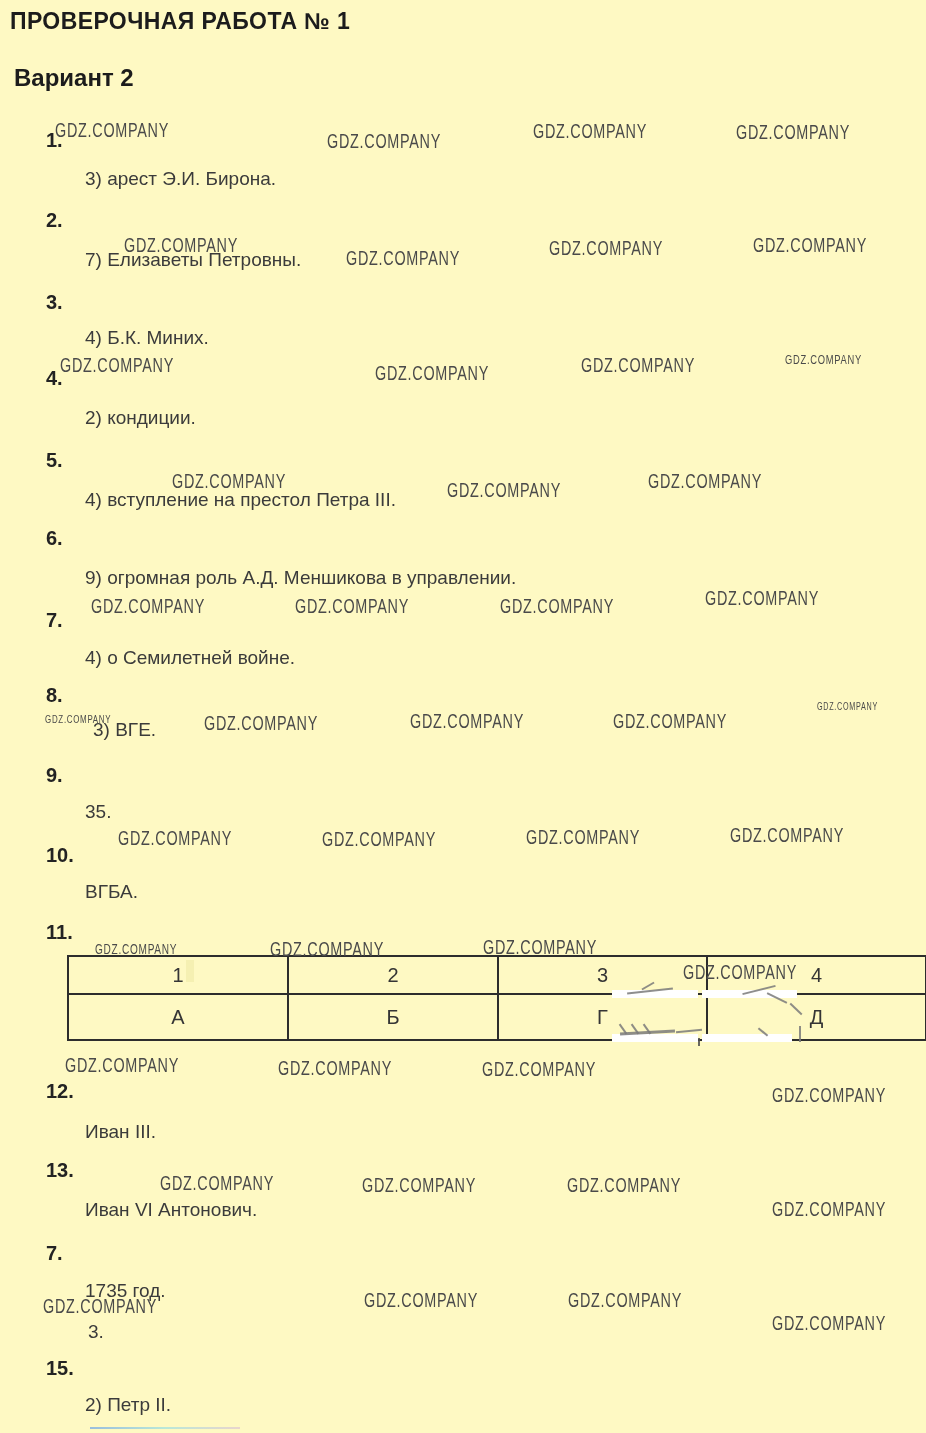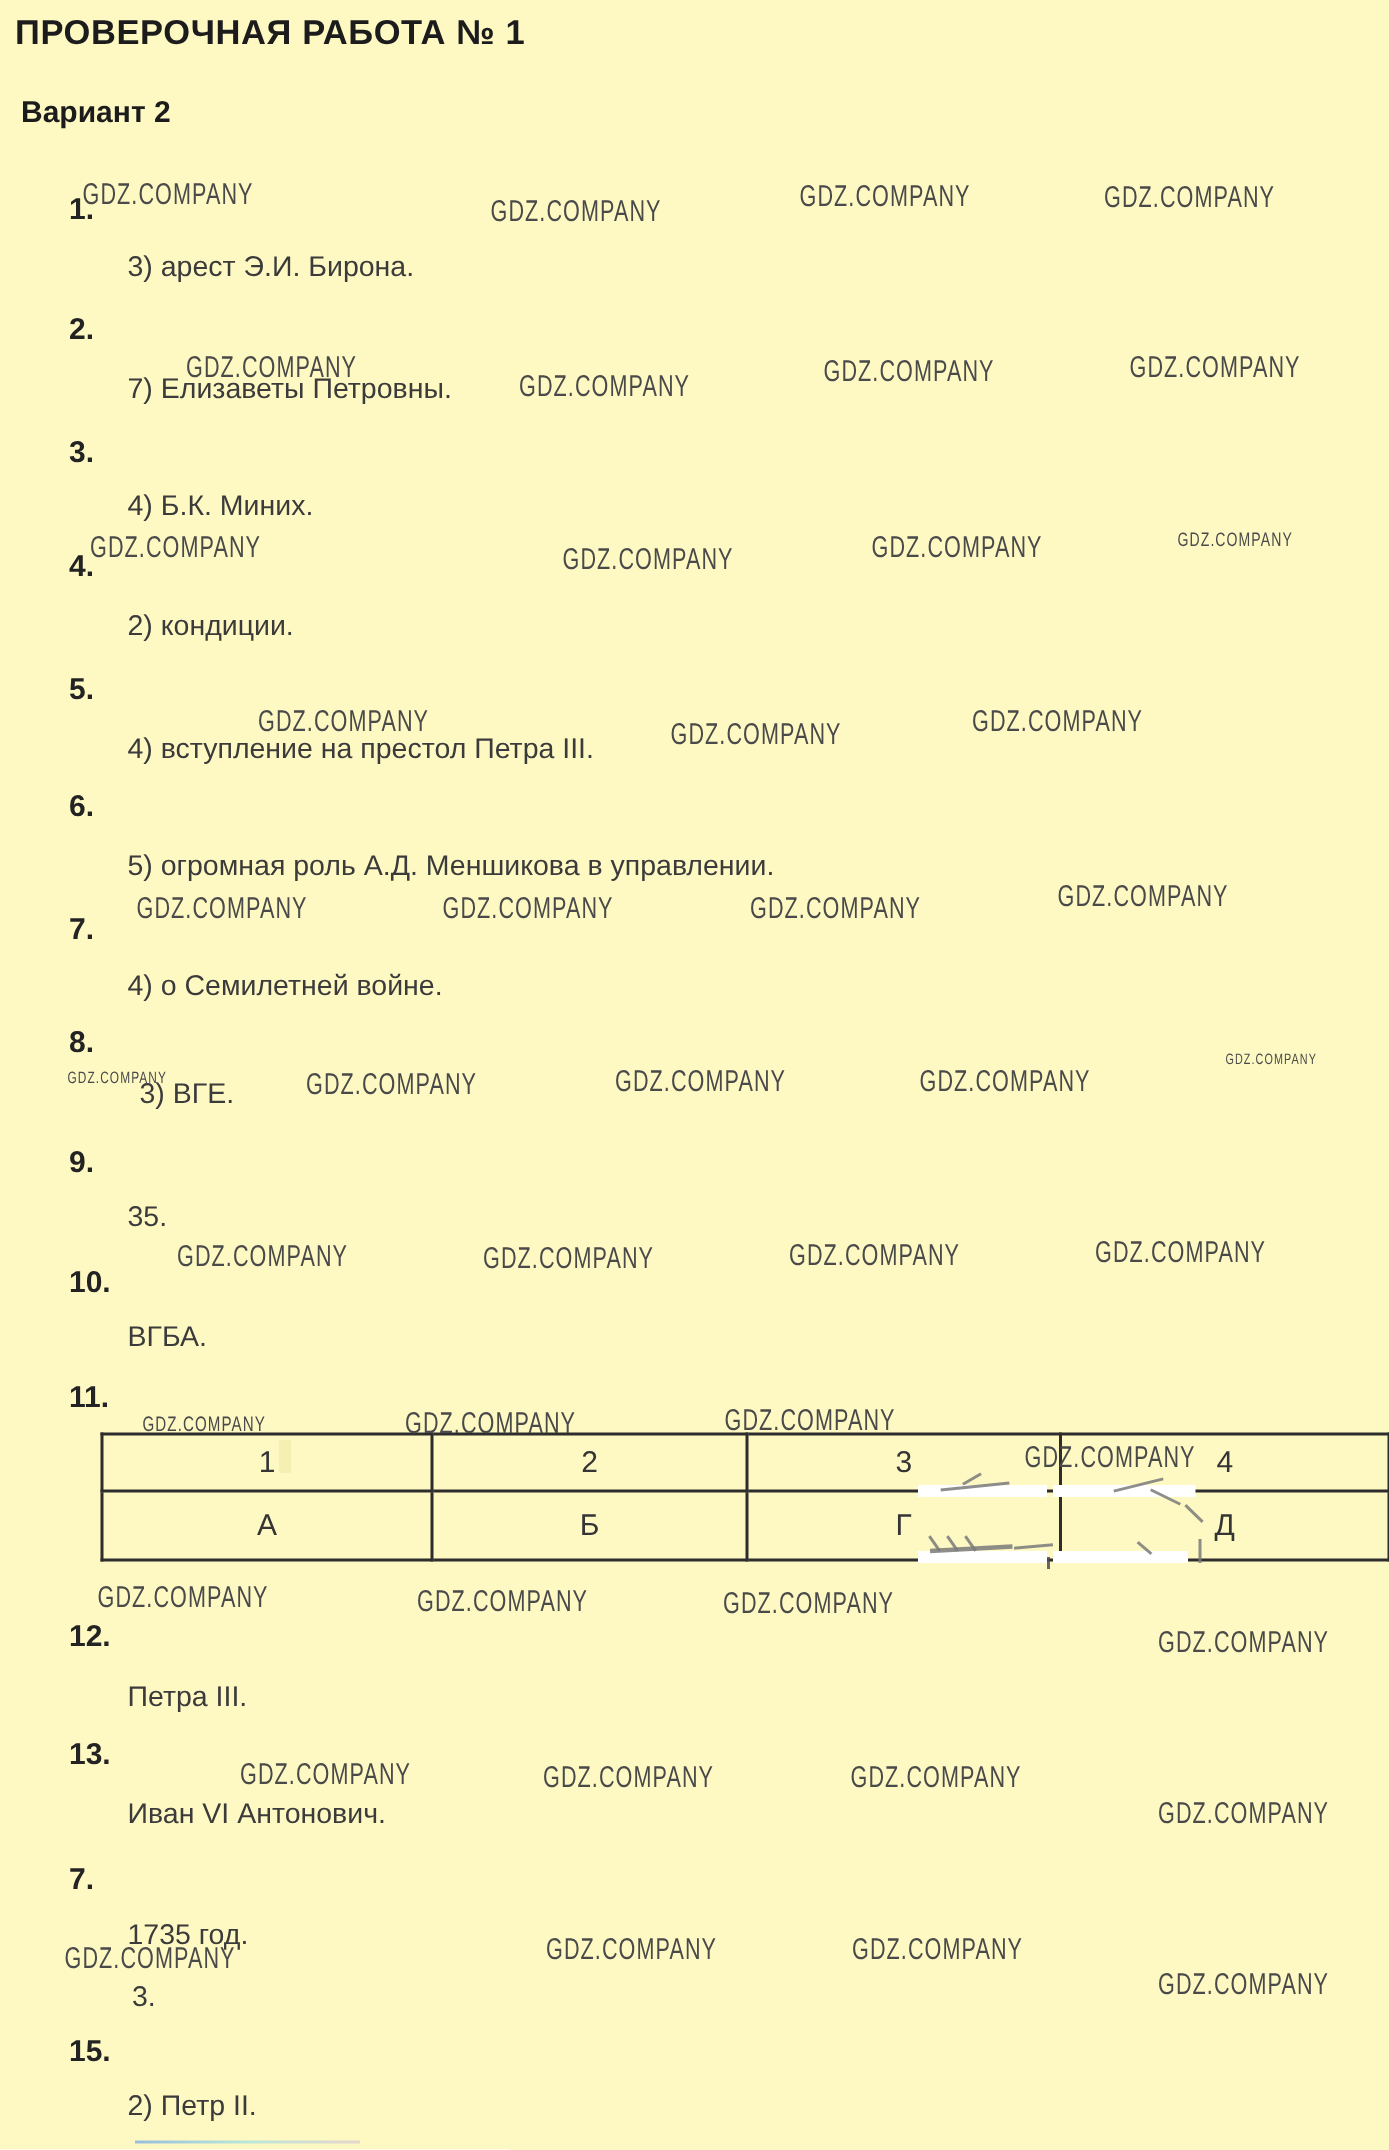--- a/index.html
+++ b/index.html
@@ -12,7 +12,7 @@
     color:#1c1c1c;letter-spacing:.4px;white-space:nowrap;z-index:4;
   }
   .variant{
-    position:absolute;left:14px;top:64px;font-size:20px;font-weight:700;
+    position:absolute;left:14px;top:64px;font-size:24px;font-weight:700;
     color:#1c1c1c;white-space:nowrap;z-index:4;
   }
   .q-num{

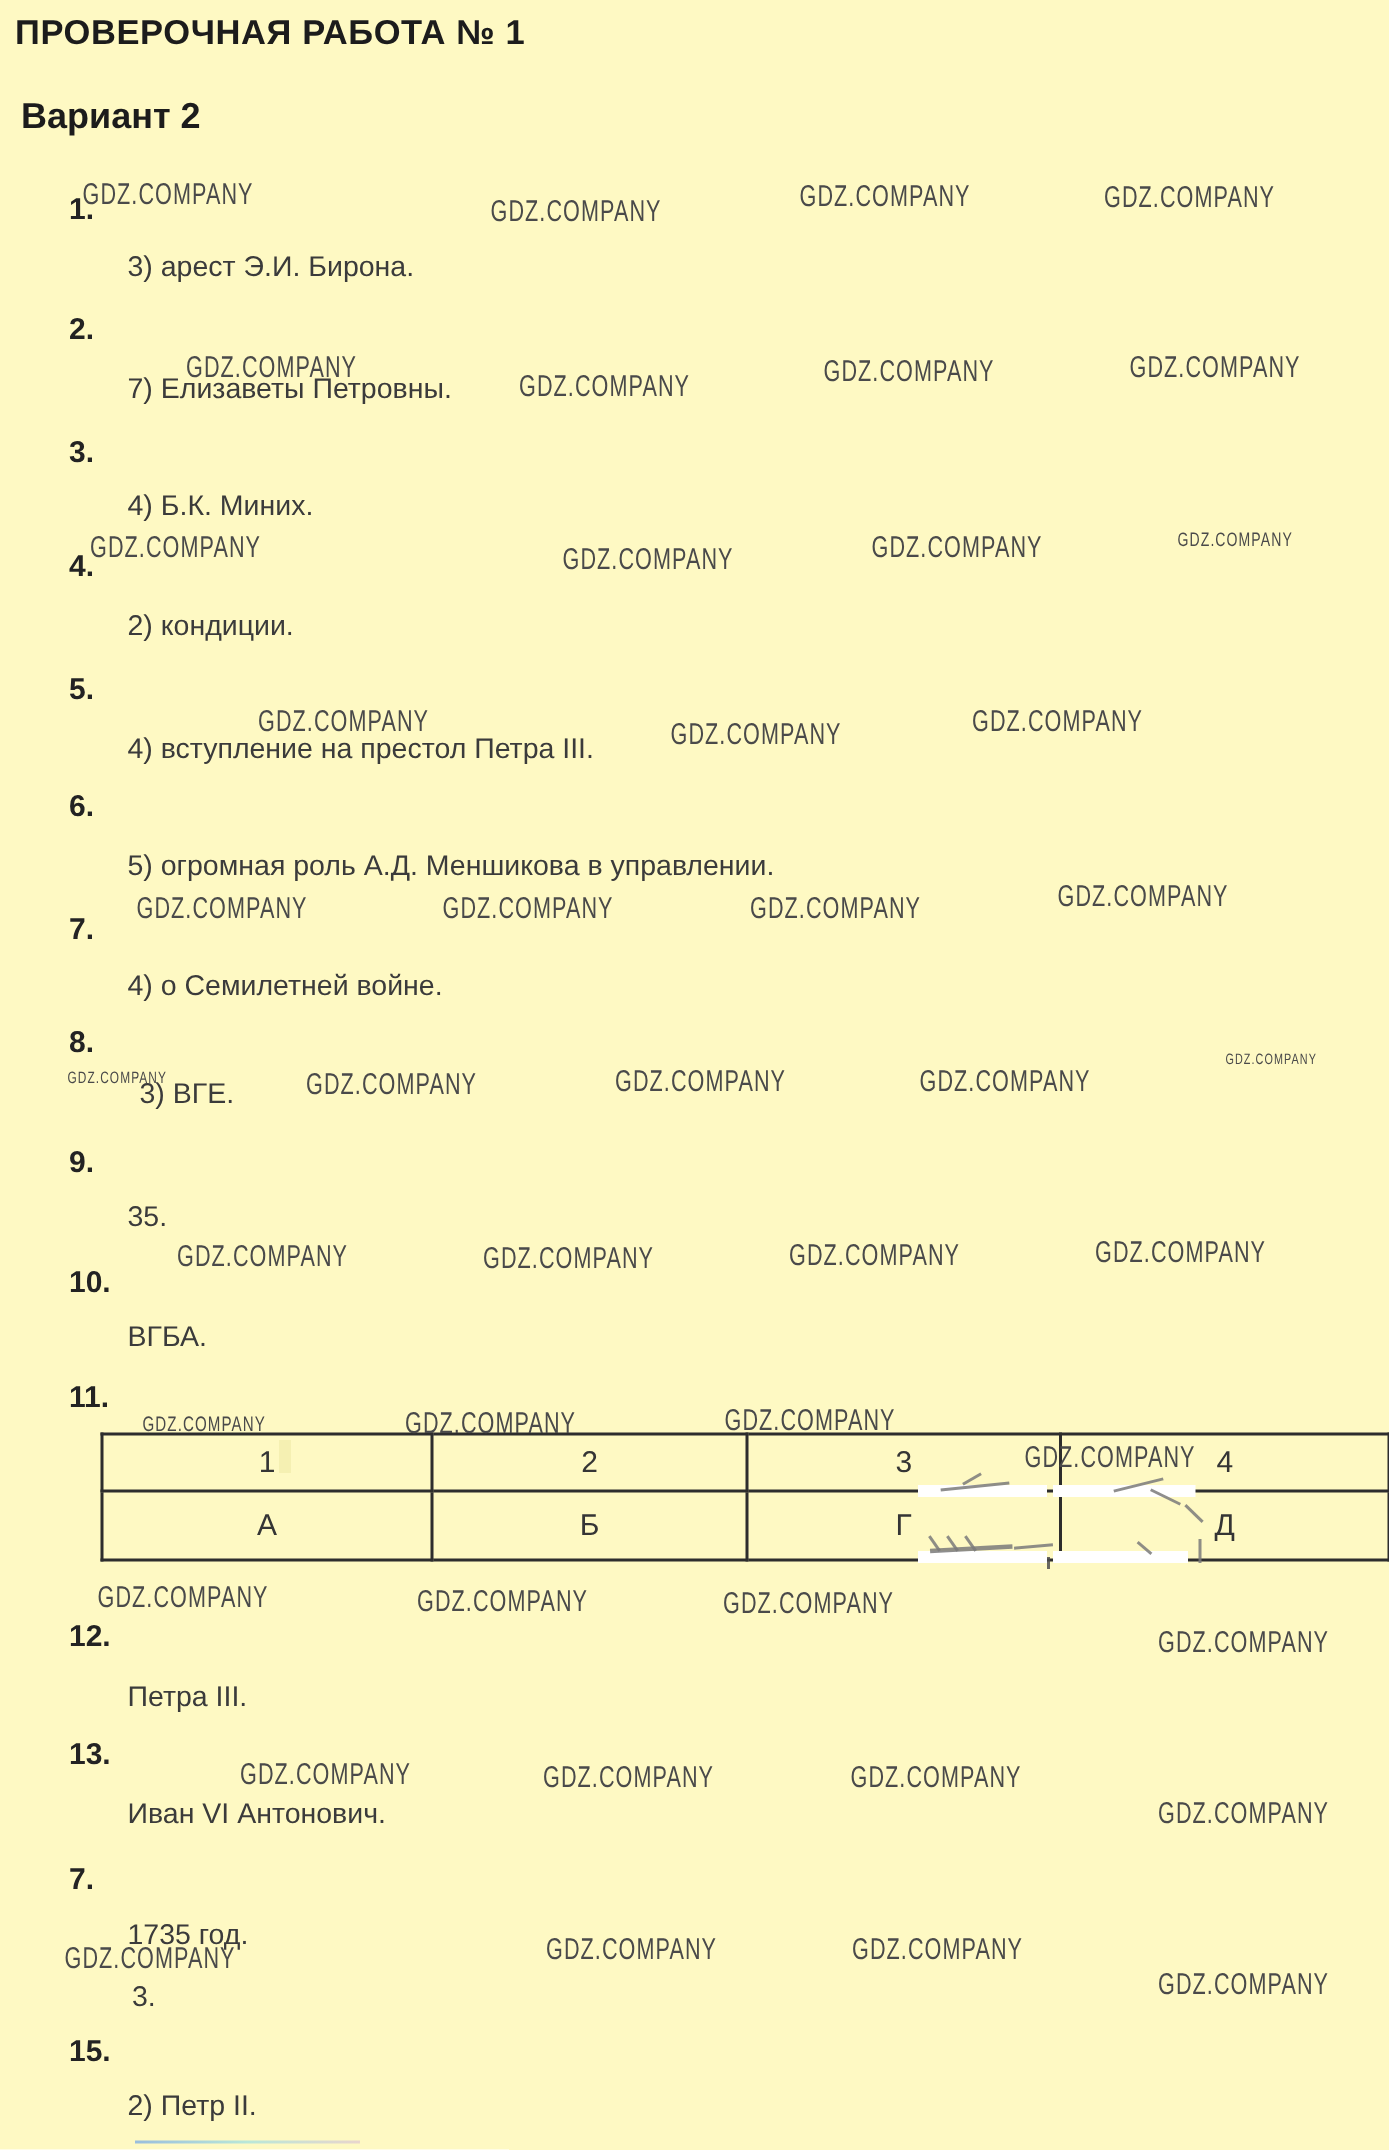--- a/index.html
+++ b/index.html
@@ -78,7 +78,7 @@
   <div class="q-ans" style="left:85px;top:327px">4) Б.К. Миних.</div>
   <div class="q-ans" style="left:85px;top:407px">2) кондиции.</div>
   <div class="q-ans" style="left:85px;top:489px">4) вступление на престол Петра III.</div>
-  <div class="q-ans" style="left:85px;top:567px">5) огромная роль А.Д. Меншикова в управлении.</div>
+  <div class="q-ans" style="left:85px;top:567px">9) огромная роль А.Д. Меншикова в управлении.</div>
   <div class="q-ans" style="left:85px;top:647px">4) о Семилетней войне.</div>
   <div class="q-ans" style="left:93px;top:719px">3) ВГЕ.</div>
   <div class="q-ans" style="left:85px;top:801px">35.</div>

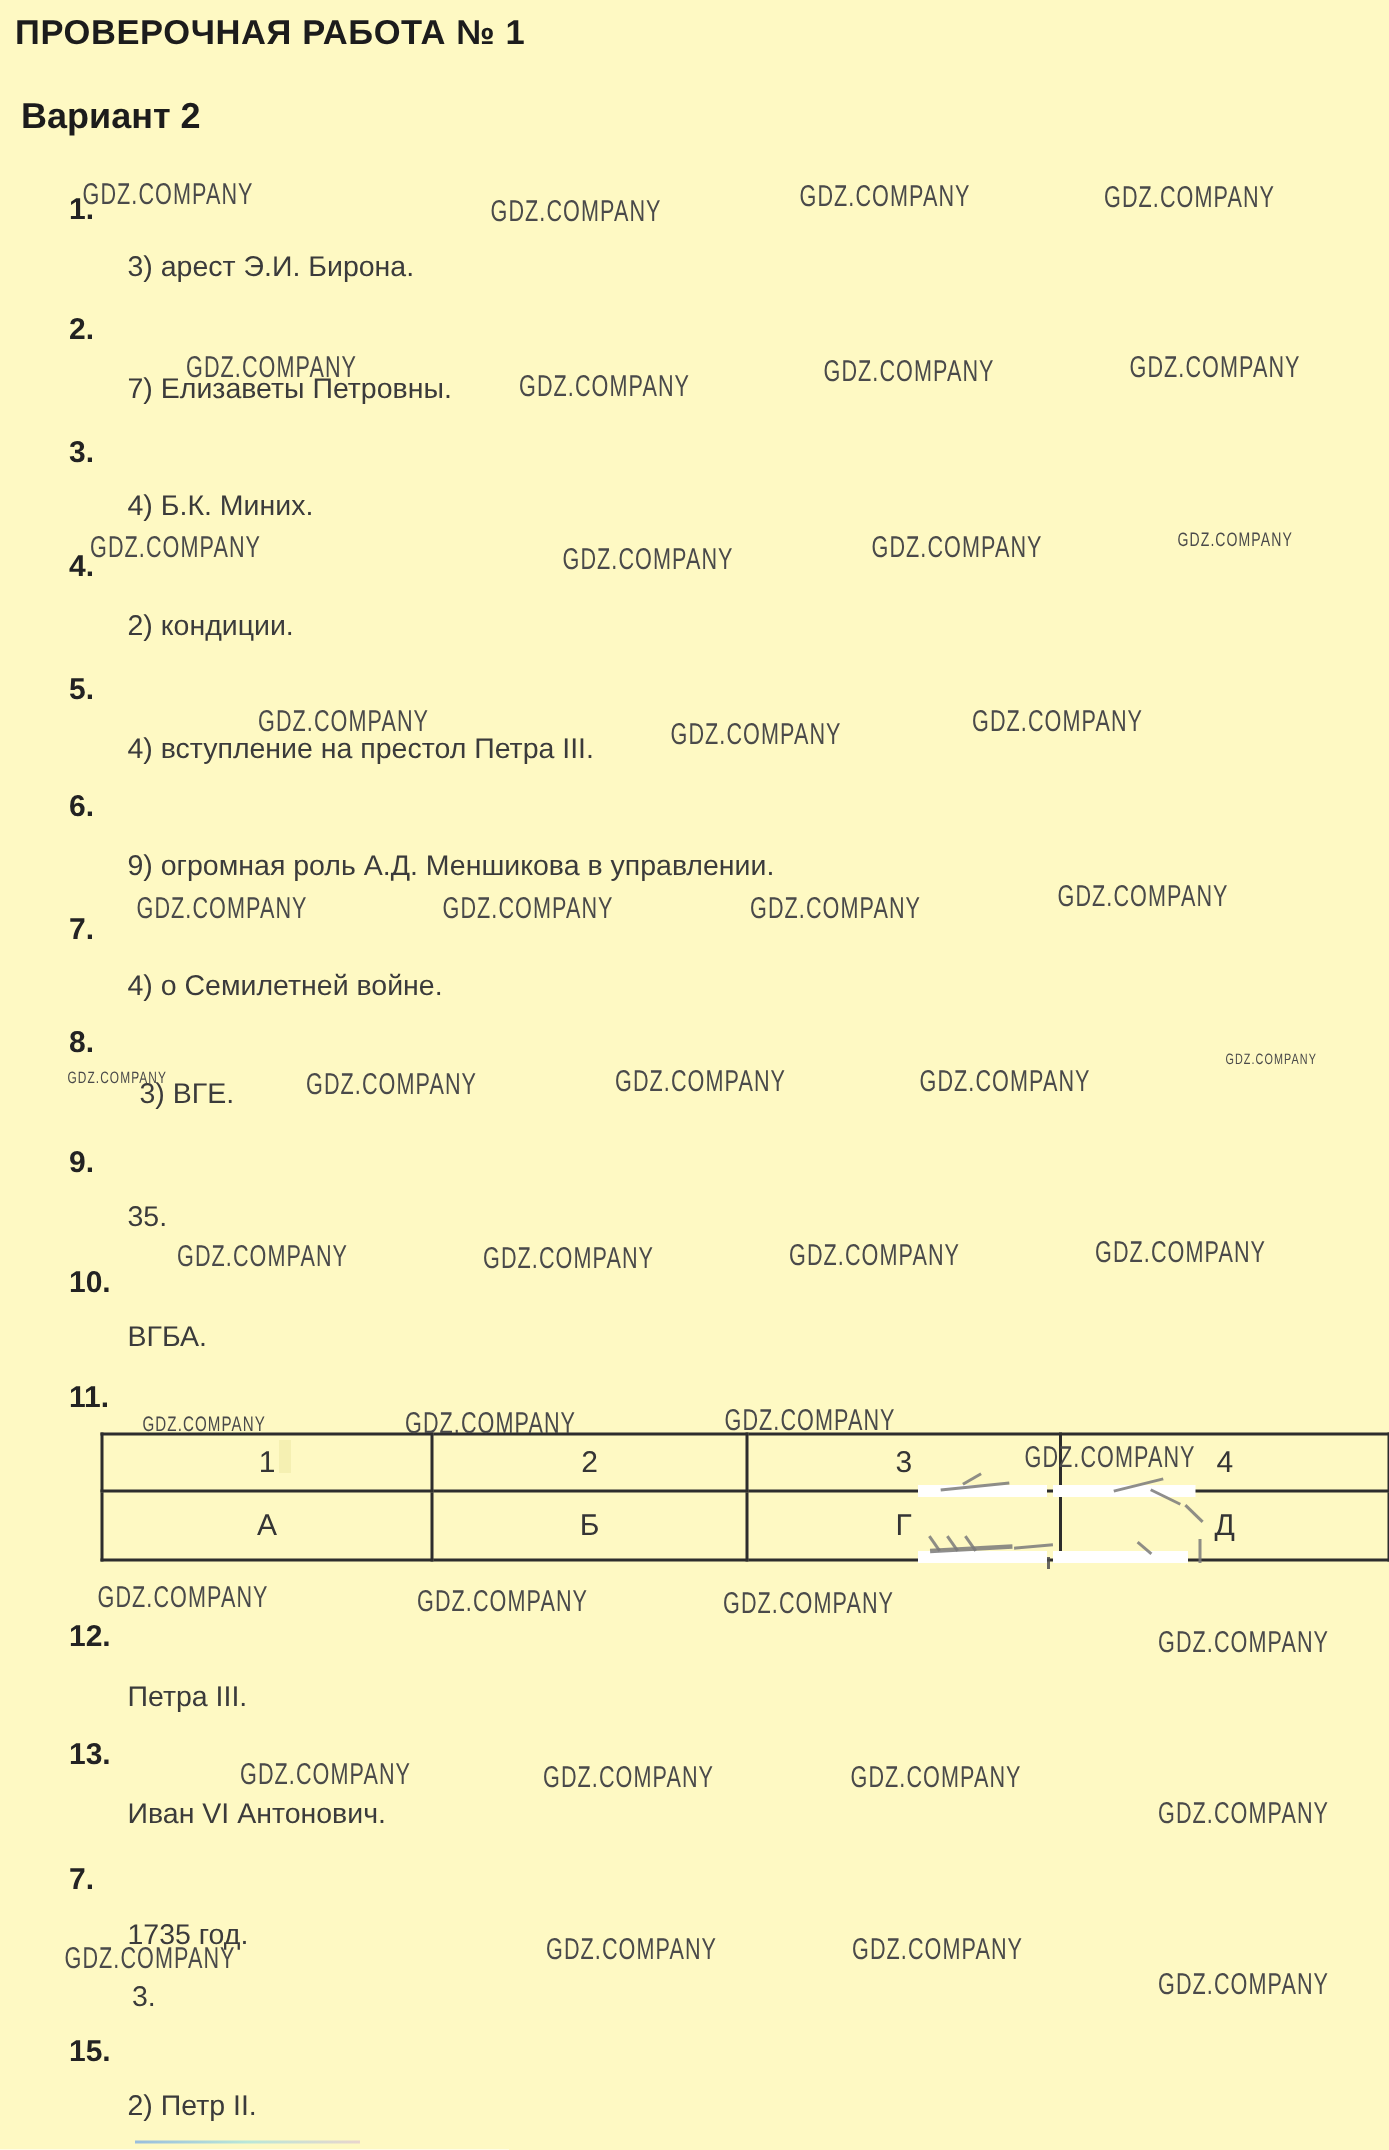--- a/index.html
+++ b/index.html
@@ -83,7 +83,7 @@
   <div class="q-ans" style="left:93px;top:719px">3) ВГЕ.</div>
   <div class="q-ans" style="left:85px;top:801px">35.</div>
   <div class="q-ans" style="left:85px;top:881px">ВГБА.</div>
-  <div class="q-ans" style="left:85px;top:1121px">Петра III.</div>
+  <div class="q-ans" style="left:85px;top:1121px">Иван III.</div>
   <div class="q-ans" style="left:85px;top:1199px">Иван VI Антонович.</div>
   <div class="q-ans" style="left:85px;top:1280px">1735 год.</div>
   <div class="q-ans" style="left:88px;top:1321px">3.</div>

